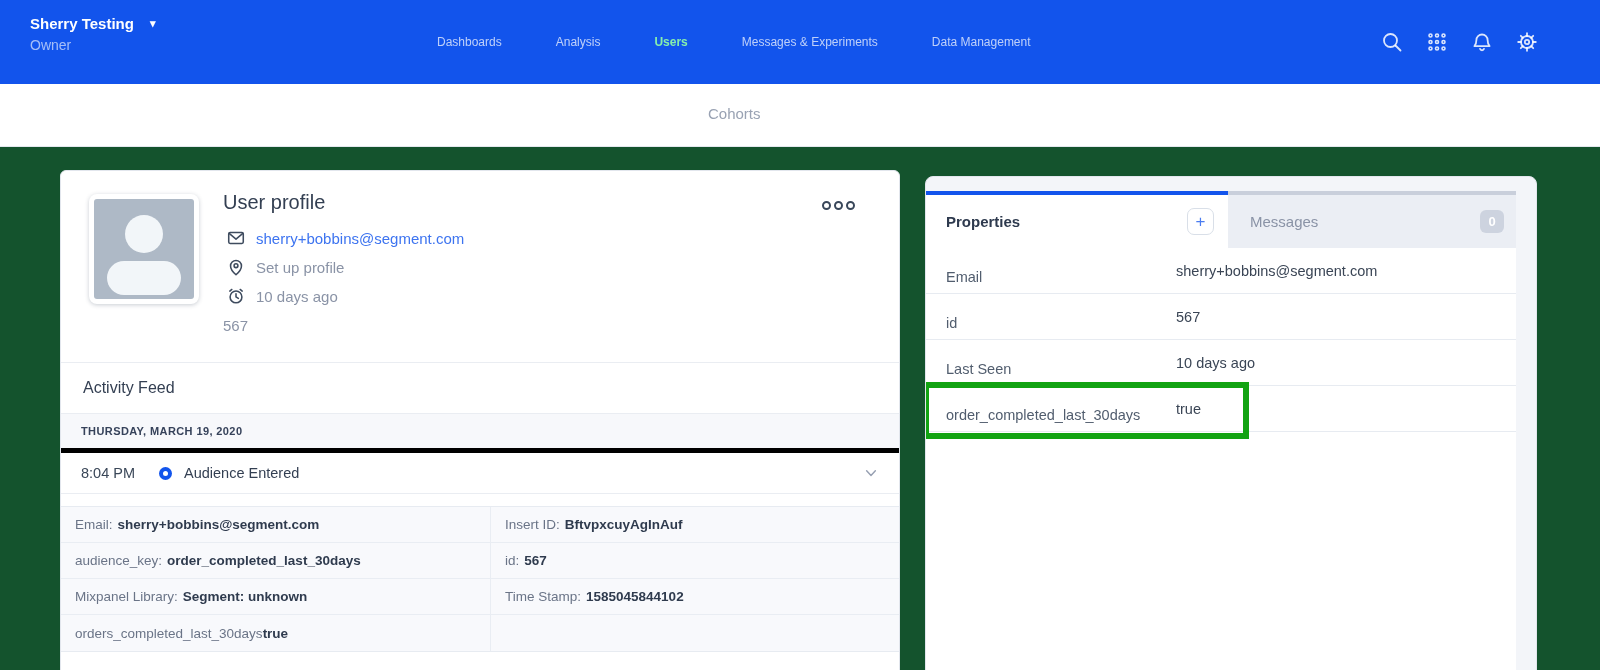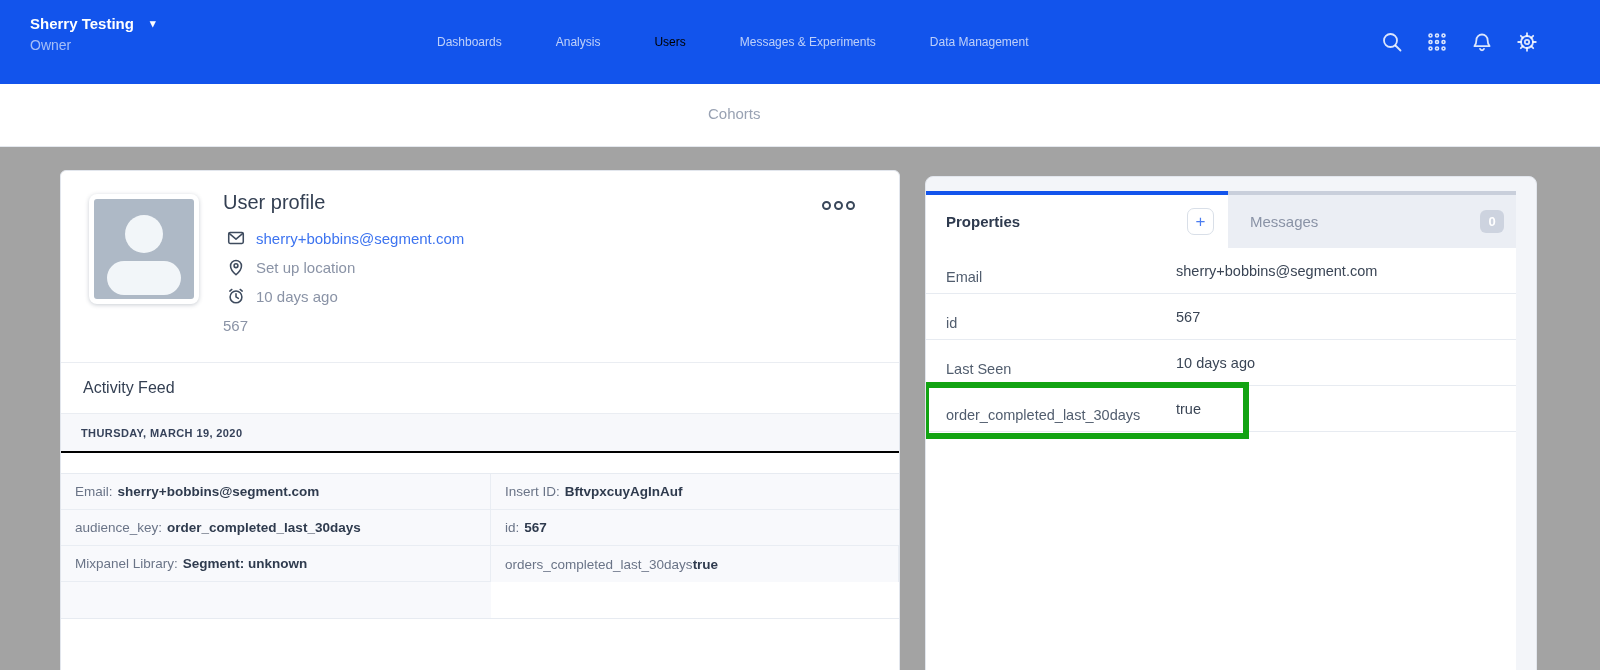--- a/index.html
+++ b/index.html
@@ -14,7 +14,7 @@
   .project-role { color:rgba(255,255,255,0.62); font-size:14px; margin-top:5px; }
   .main-nav { position:absolute; left:437px; top:0; height:84px; display:flex; align-items:center; column-gap:54px; }
   .nav-item { color:rgba(255,255,255,0.72); font-size:12px; white-space:nowrap; cursor:pointer; }
-  .nav-item.active { color:#000000; font-weight:normal; }
+  .nav-item.active { color:#86efac; font-weight:bold; }
   .header-icons { position:absolute; right:62px; top:0; height:84px; display:flex; align-items:center; column-gap:23px; }
   .hicon { width:22px; height:22px; cursor:pointer; display:block; }
   .hicon svg { width:22px; height:22px; display:block; }

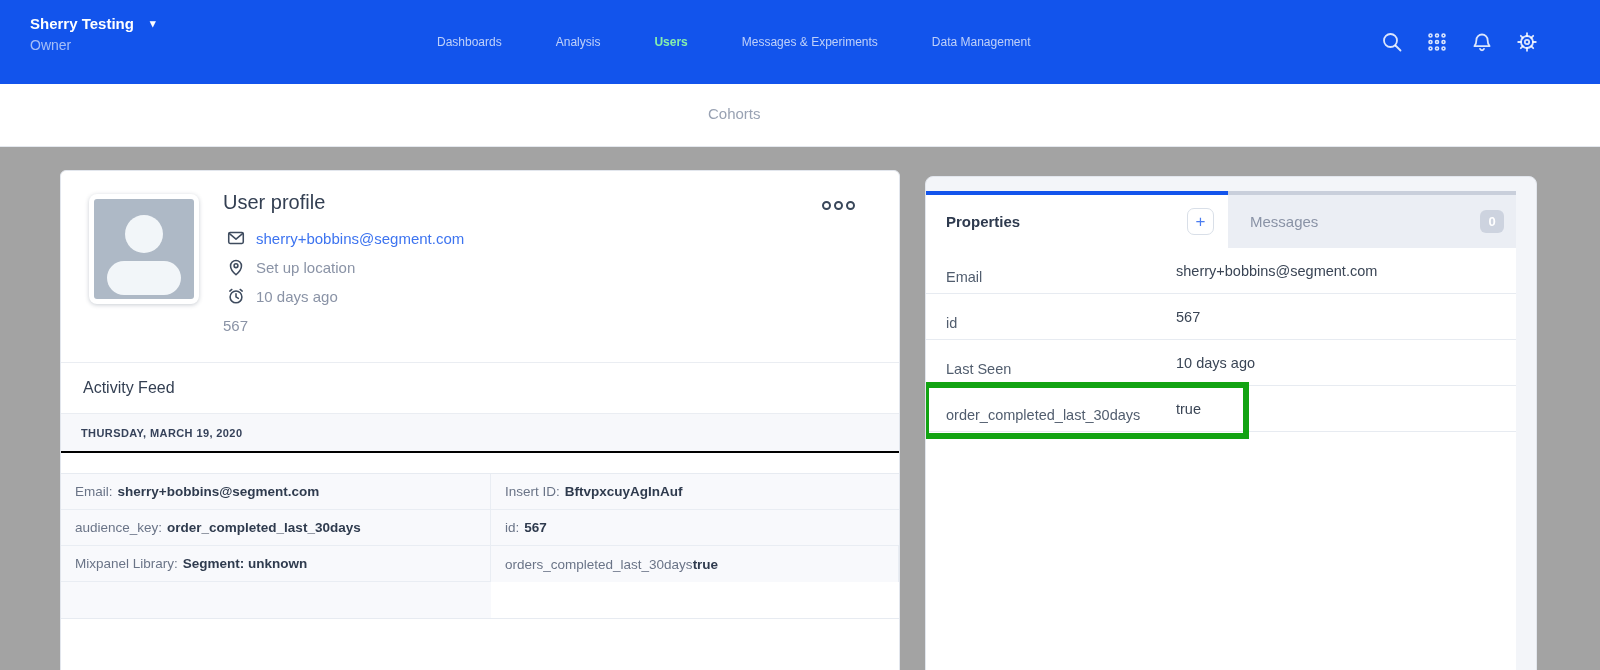--- a/index.html
+++ b/index.html
@@ -26,7 +26,7 @@
   .page-tab.active { color:#2E3A4E; border-bottom-color:#1254EC; }
 
   
-  .content { position:absolute; left:0; top:147px; width:1600px; height:523px; background:#a3a3a3; }
+  .content { position:absolute; left:0; top:147px; width:1600px; height:523px; background:#14532d; }
 
   
   .left-card { position:absolute; left:60px; top:23px; width:840px; height:560px; background:#FFFFFF;

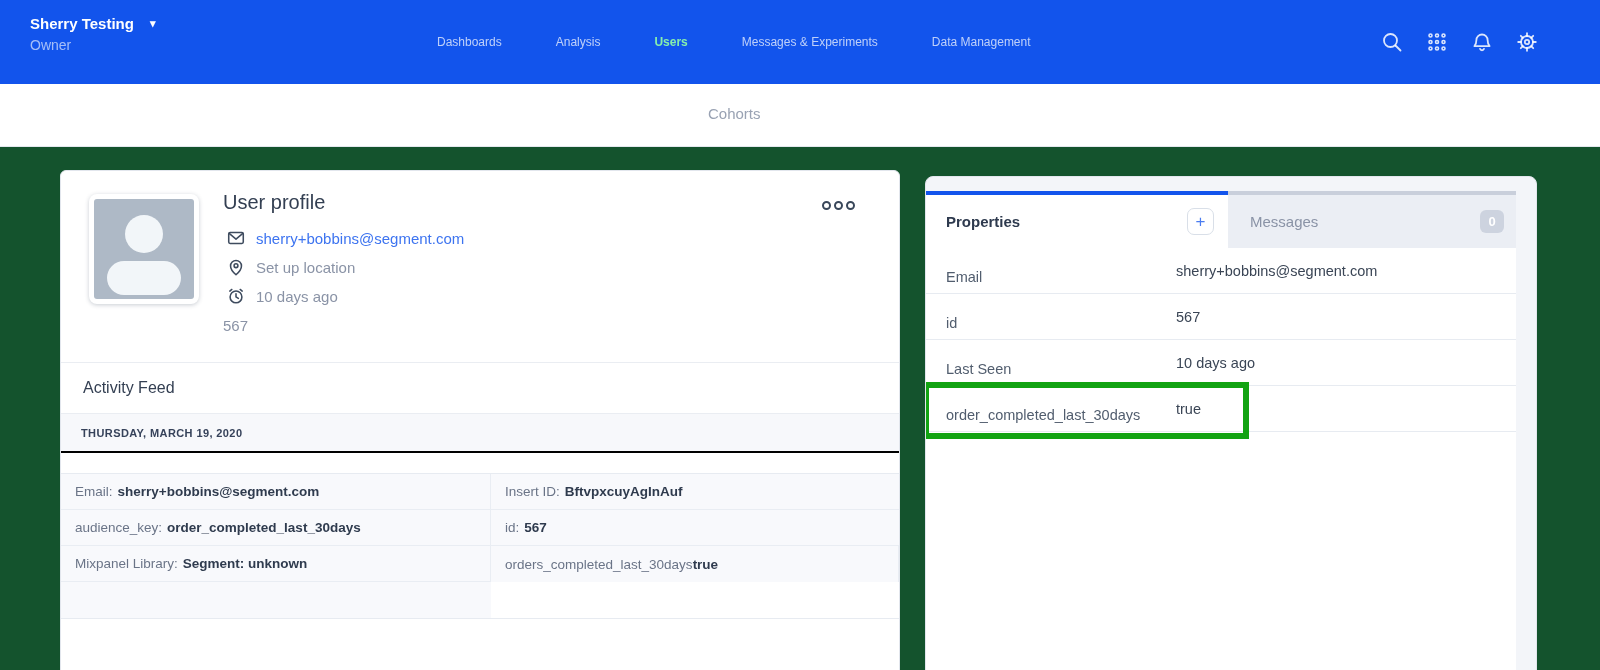--- a/index.html
+++ b/index.html
@@ -191,7 +191,7 @@
           <path class="st" d="M11 19.5s-6-5.2-6-9.7a6 6 0 1 1 12 0c0 4.5-6 9.7-6 9.7z"></path>
           <circle class="st" cx="11" cy="9.6" r="2.1"></circle>
         </svg>
-        <span class="muted">Set up location</span>
+        <span class="muted">Set up profile</span>
       </div>
 
       <div class="profile-row row-lastseen">

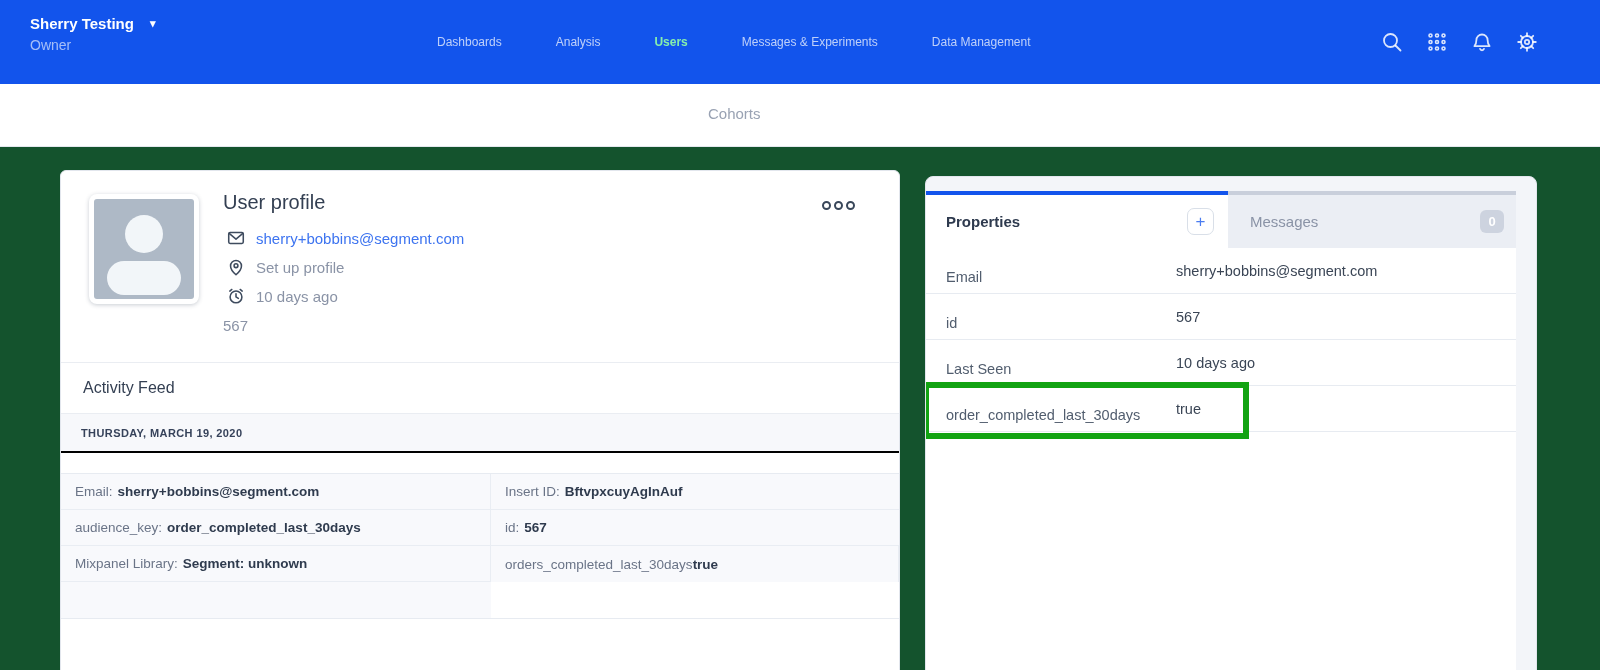--- a/index.html
+++ b/index.html
@@ -50,7 +50,7 @@
   .meatball span { width:9px; height:9px; border:2px solid #39475A; border-radius:50%; display:block; }
 
   .feed-header { height:51px; display:flex; align-items:center; padding-left:22px; font-size:16px; color:#333F52; border-bottom:1px solid #EAEDF2; }
-  .date-band { height:39px; display:flex; align-items:center; padding-left:20px; background:#F7F8FB; border-bottom:2px solid #000000;
+  .date-band { height:39px; display:flex; align-items:center; padding-left:20px; background:#F7F8FB; border-bottom:5px solid #000000;
                font-size:11px; font-weight:bold; letter-spacing:0.4px; color:#36425A; }
   .event-row { height:41px; display:flex; align-items:center; padding:0 20px; background:#FFFFFF; border-bottom:1px solid #EAEDF2; cursor:pointer; }
   .event-time { font-size:14.5px; color:#3A4758; width:78px; }

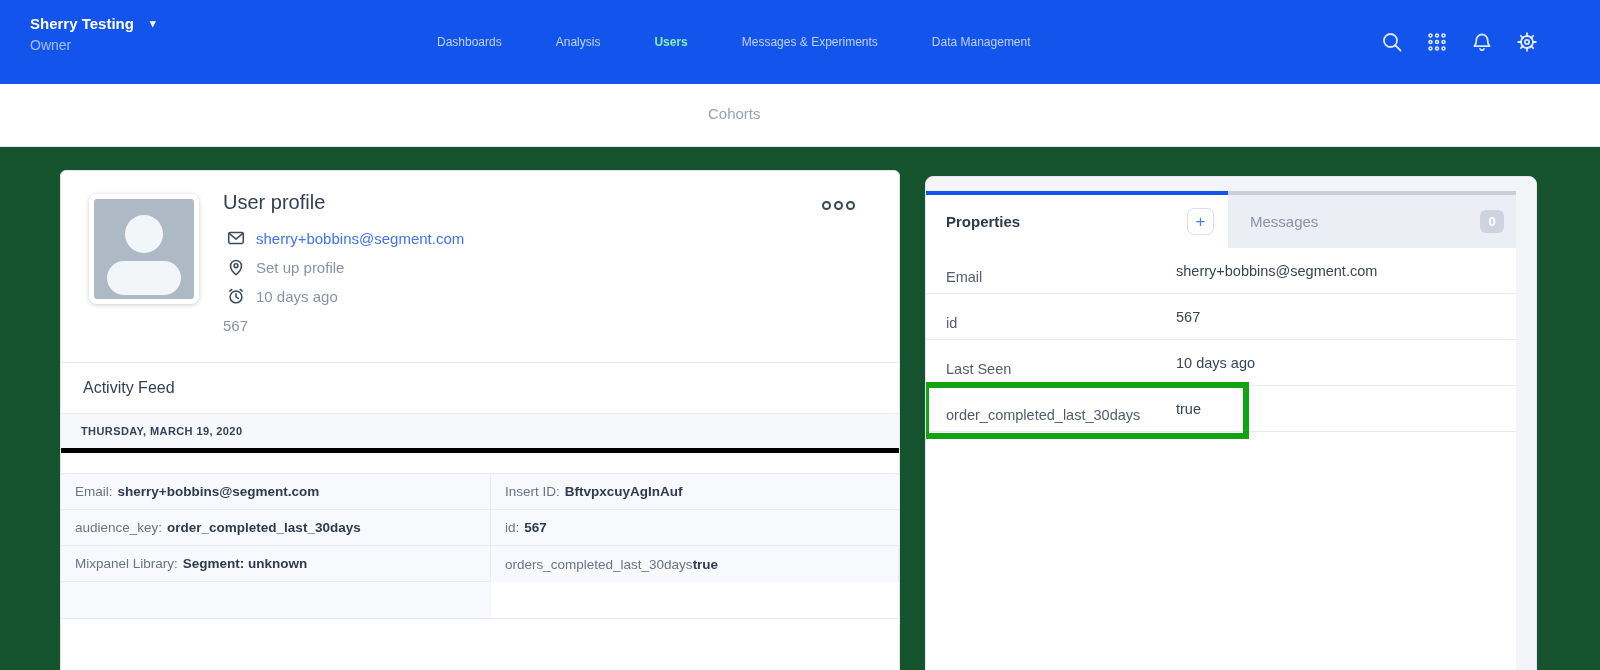--- a/index.html
+++ b/index.html
@@ -217,6 +217,14 @@
 
     <div class="date-band">THURSDAY, MARCH 19, 2020</div>
 
+    <div class="event-row">
+      <span class="event-time">8:04 PM</span>
+      <span class="event-dot"></span>
+      <span class="event-name">Audience Entered</span>
+      <svg class="event-chevron" viewBox="0 0 22 22">
+        <polyline class="gy" points="5,8 11,14.5 17,8"></polyline>
+      </svg>
+    </div>
 
     <div class="detail-table">
       <div class="cell col1">

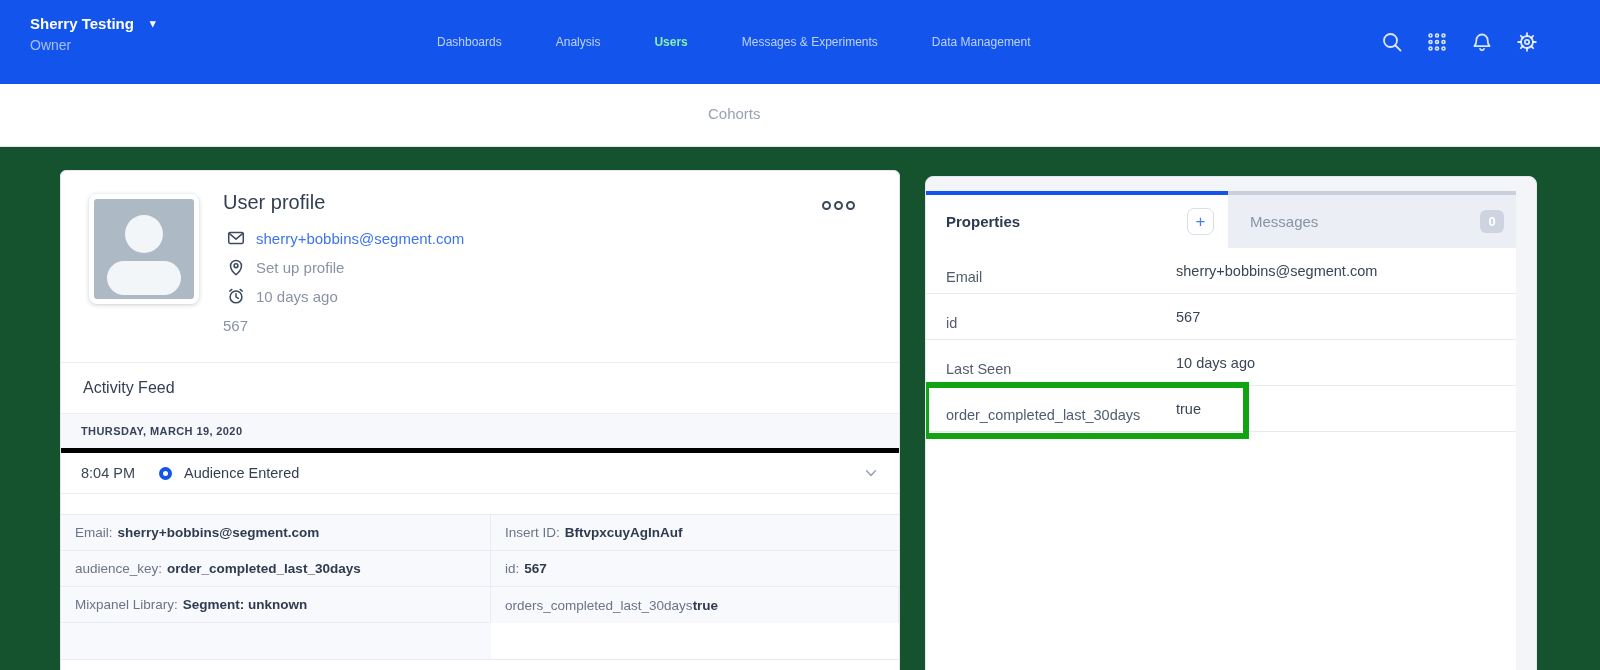--- a/index.html
+++ b/index.html
@@ -59,7 +59,7 @@
   .event-name { font-size:14.5px; color:#333F52; }
   .event-chevron { margin-left:auto; width:16px; height:16px; }
 
-  .detail-table { margin-top:20px; border-top:1px solid #E7EBF1; border-bottom:1px solid #E7EBF1;
+  .detail-table { margin-top:12px; border-top:1px solid #E7EBF1; border-bottom:1px solid #E7EBF1;
                   display:grid; grid-template-columns:430px 1fr; }
   .cell { height:36px; background:#F8F9FC; display:flex; align-items:center; padding-left:14px; font-size:13.5px; color:#6A7487;
           border-bottom:1px solid #E9EDF3; white-space:nowrap; overflow:hidden; }

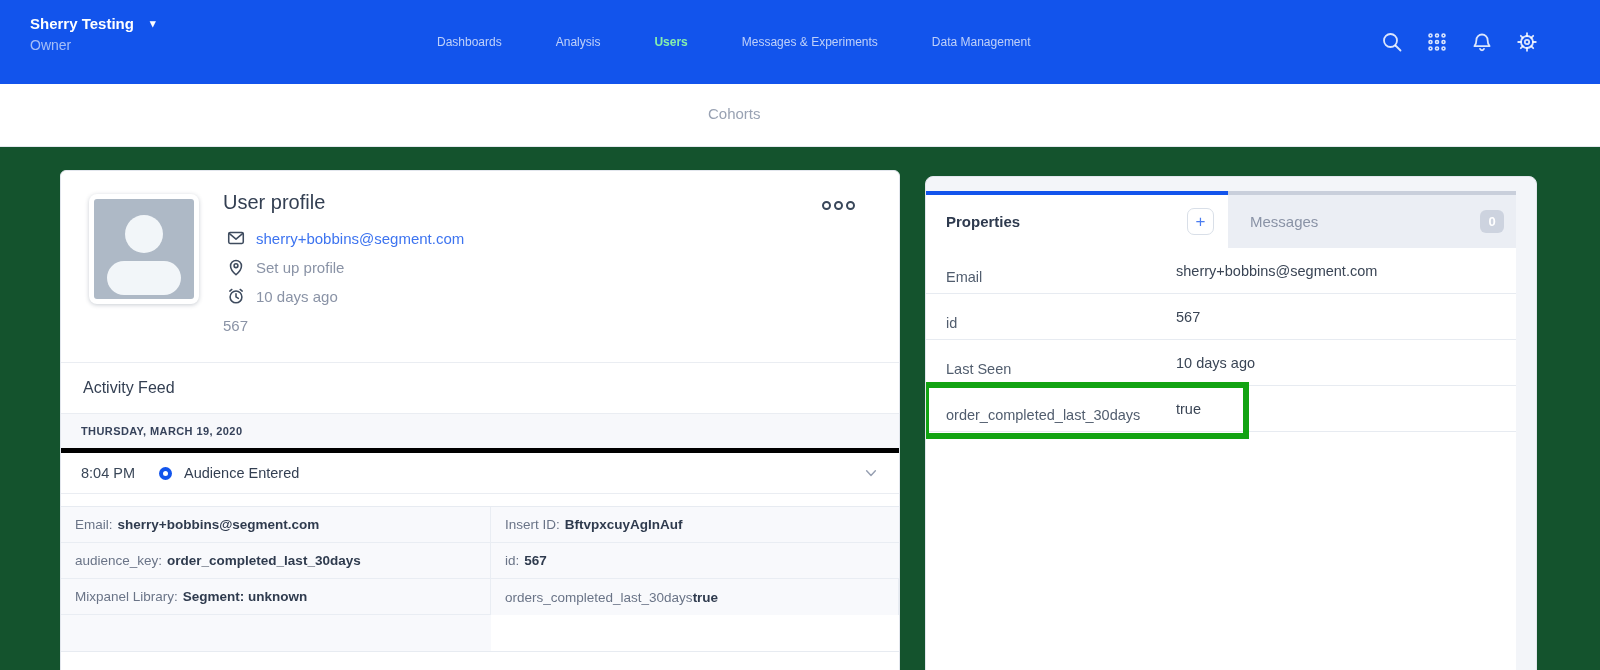--- a/index.html
+++ b/index.html
@@ -247,6 +247,10 @@
         <span>Mixpanel Library:</span>
           <b>Segment: unknown</b>
       </div>
+      <div class="cell">
+        <span>Time Stamp:</span>
+          <b>1585045844102</b>
+      </div>
       <div class="cell col1 last">
         <span>orders_completed_last_30days</span>
           <b class="nosp">true</b>

